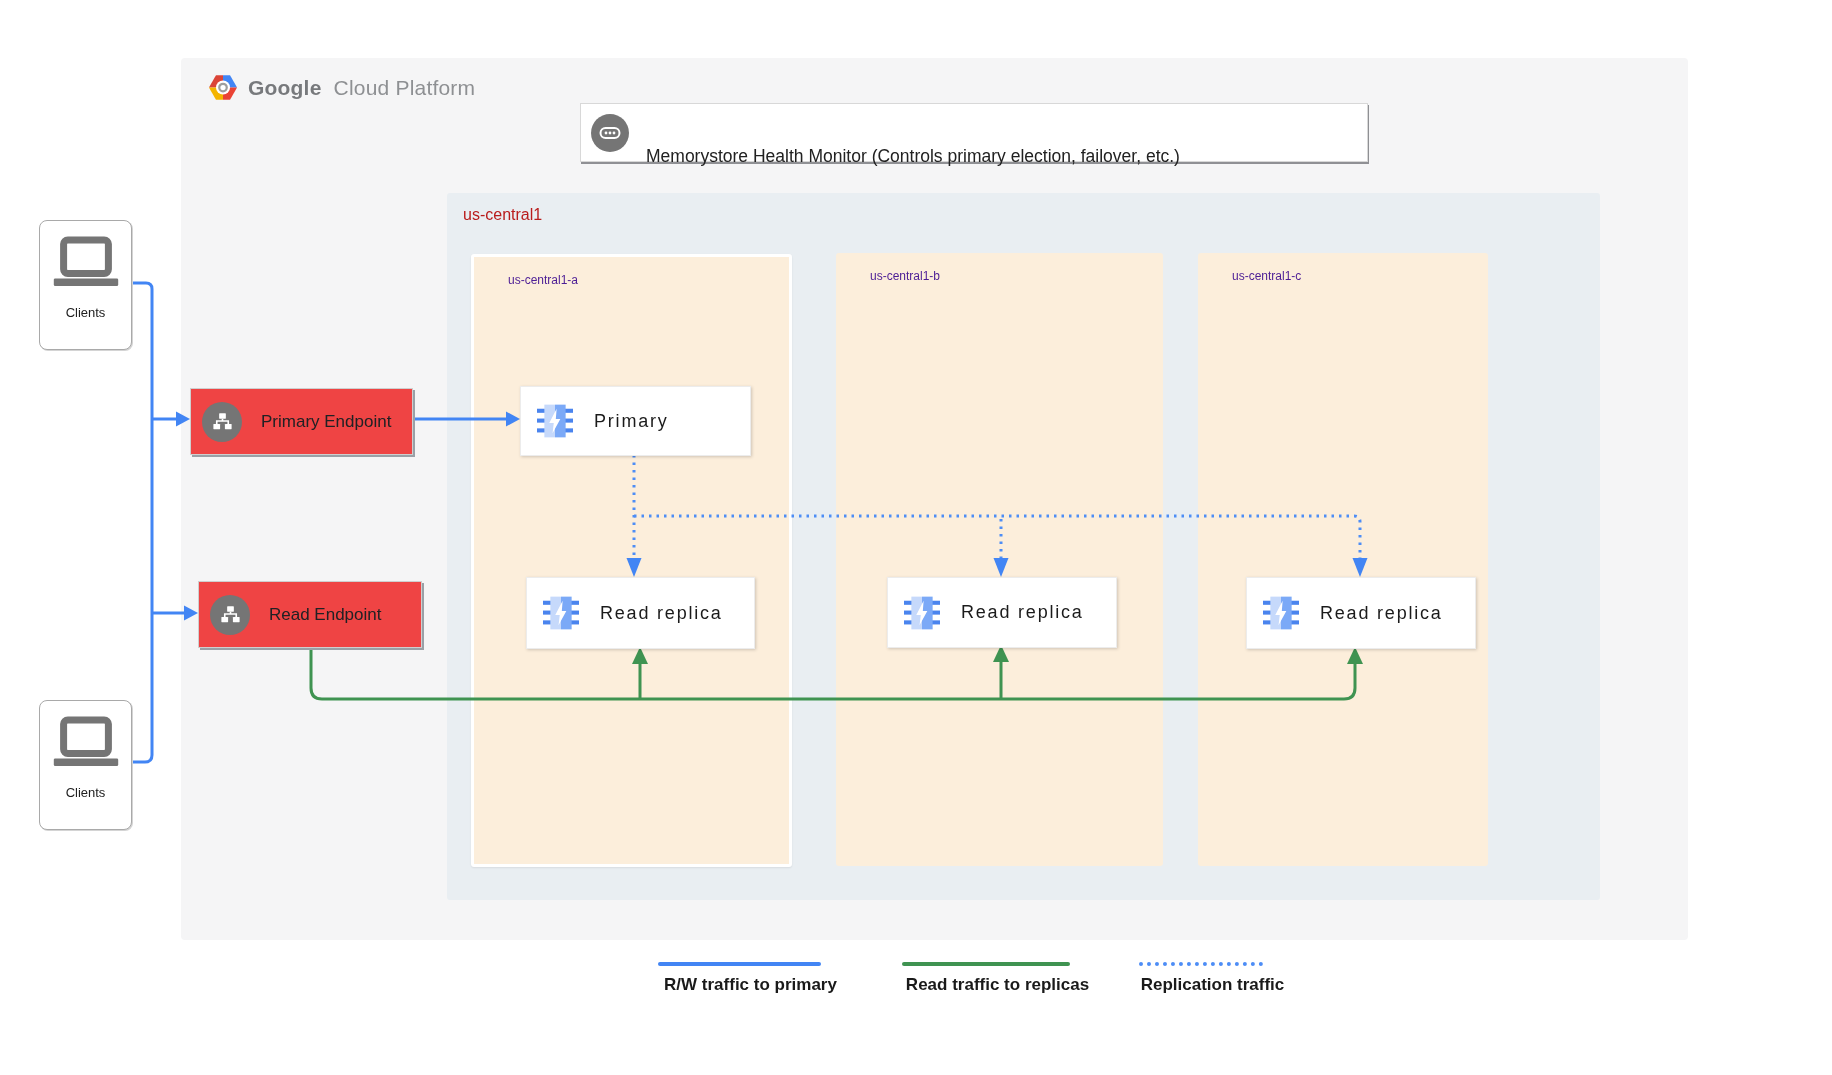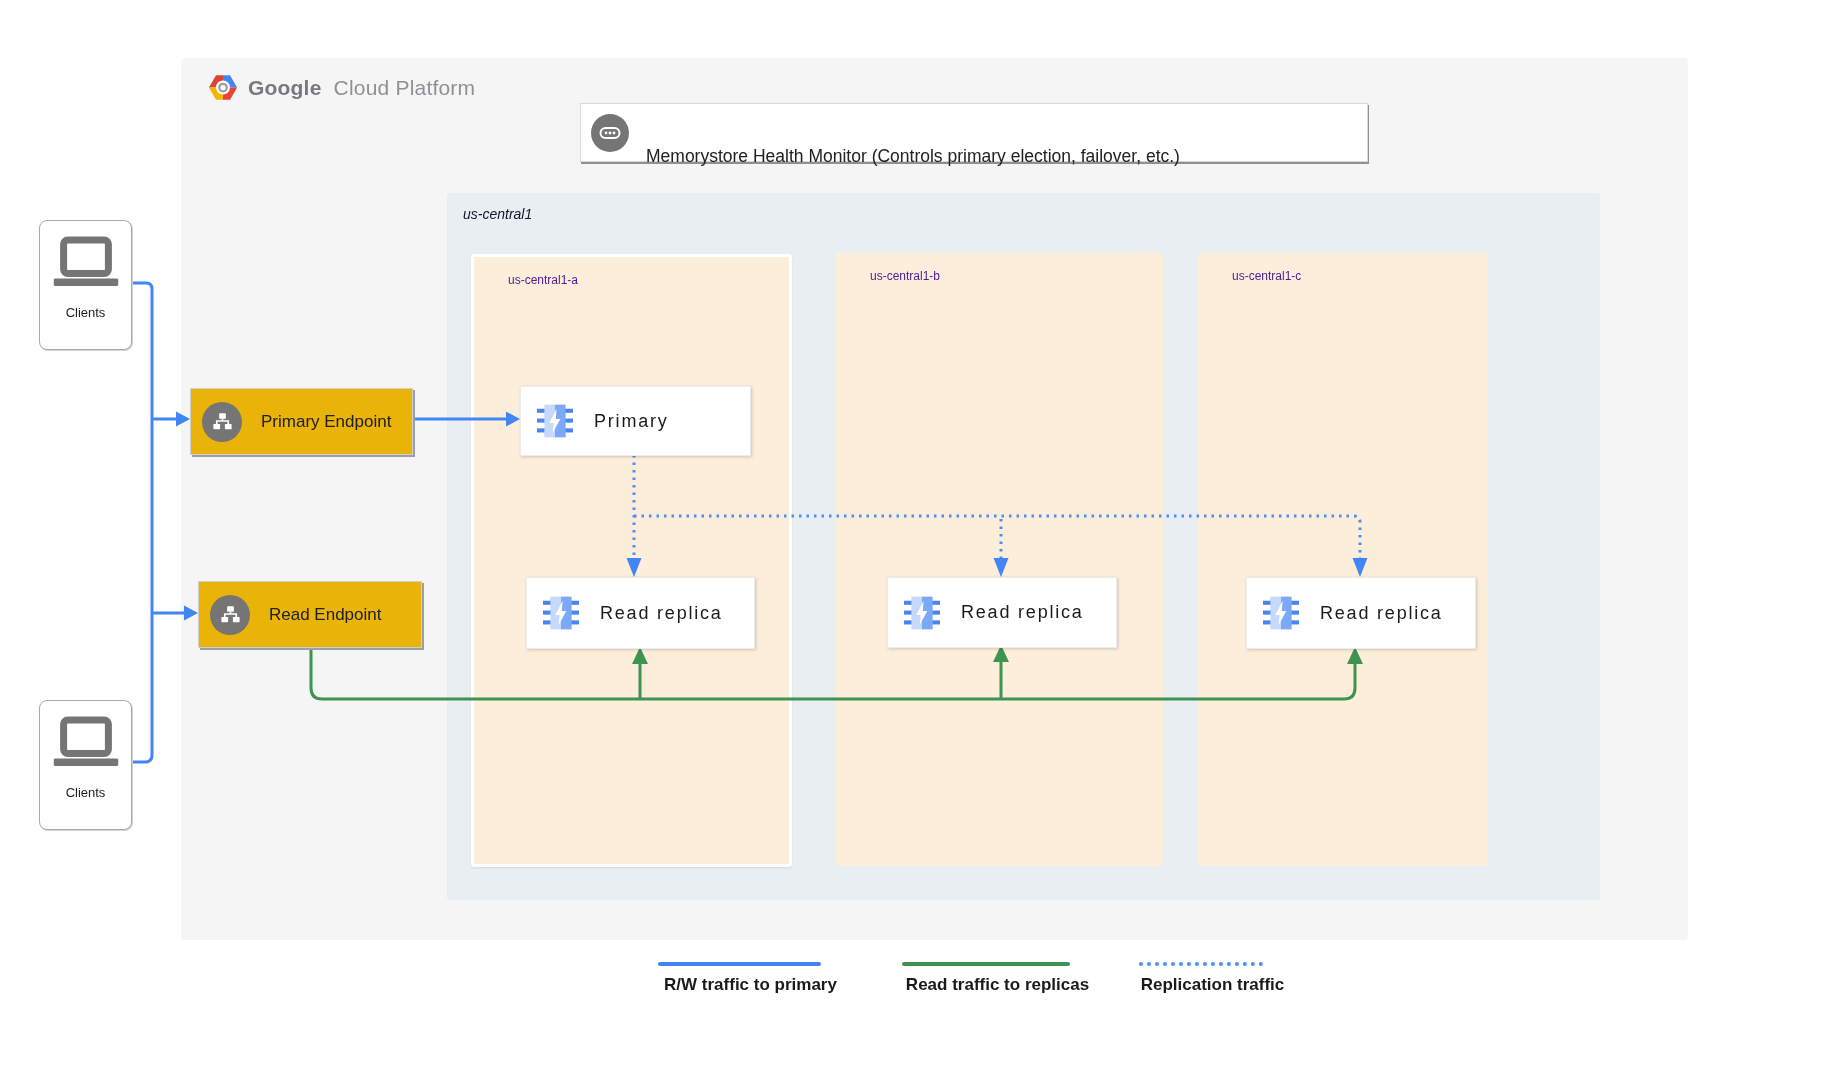--- a/index.html
+++ b/index.html
@@ -24,7 +24,7 @@
 
   
   #region{left:447px;top:193px;width:1153px;height:707px;background:#E9EEF2;border-radius:3px;}
-  #region-label{left:463px;top:206px;font-size:14px;color:#0f172a;font-style:italic;}
+  #region-label{left:463px;top:206px;font-size:16px;color:#b91c1c;}
   .zone{background:#FCEEDB;border-radius:3px;box-sizing:border-box;}
   #zone-a{left:471px;top:254px;width:321px;height:613px;border:3px solid #ffffff;box-shadow:0 1px 2px rgba(0,0,0,.08);}
   #zone-b{left:836px;top:253px;width:327px;height:613px;}

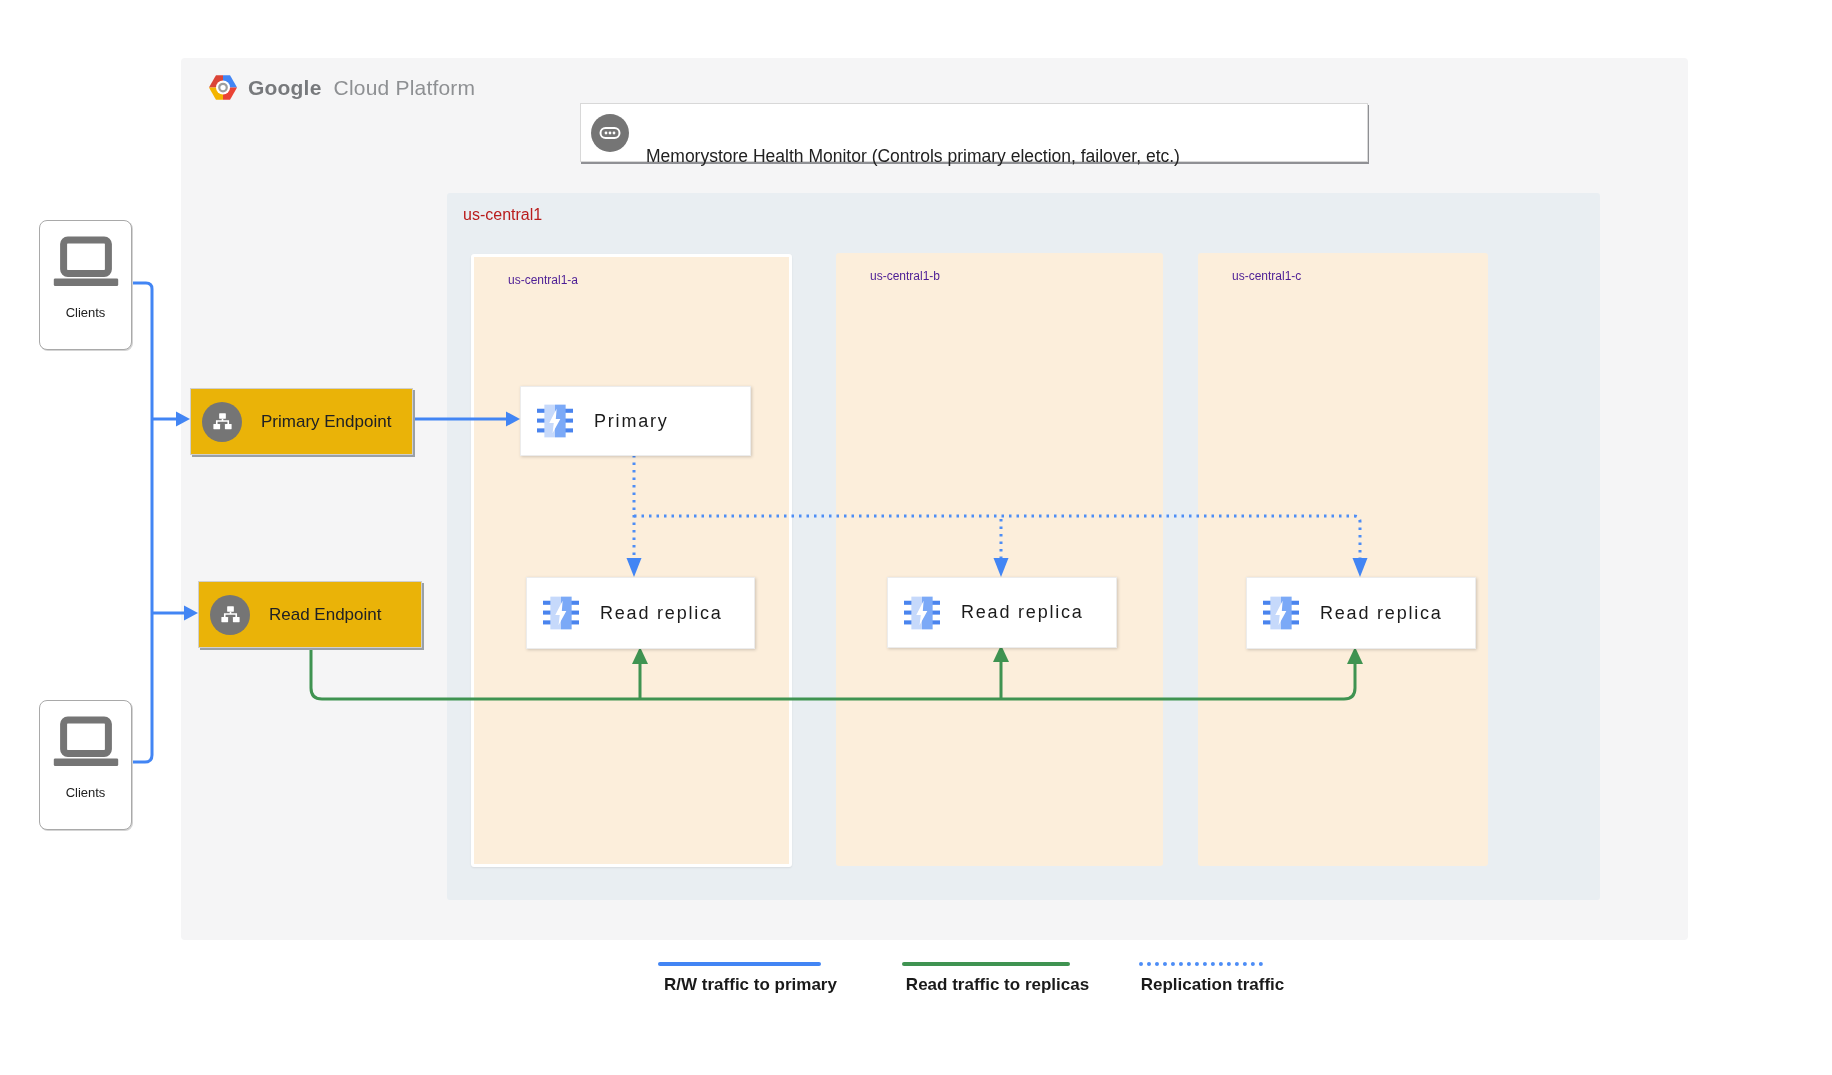--- a/index.html
+++ b/index.html
@@ -40,7 +40,7 @@
   .clients svg{margin-top:14px;}
 
   
-  .endpoint{background:#eab308;border:1px solid #cfcfcf;box-shadow:2px 2px 0 #9aa0a6;
+  .endpoint{background:#ef4444;border:1px solid #cfcfcf;box-shadow:2px 2px 0 #9aa0a6;
     display:flex;align-items:center;}
   #ep-primary{left:190px;top:388px;width:221px;height:65px;}
   #ep-read{left:198px;top:581px;width:222px;height:65px;}

